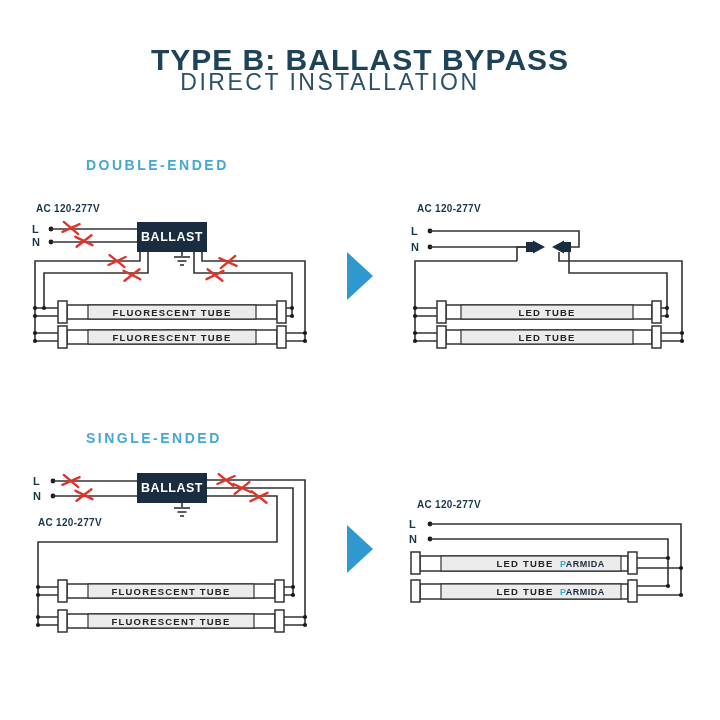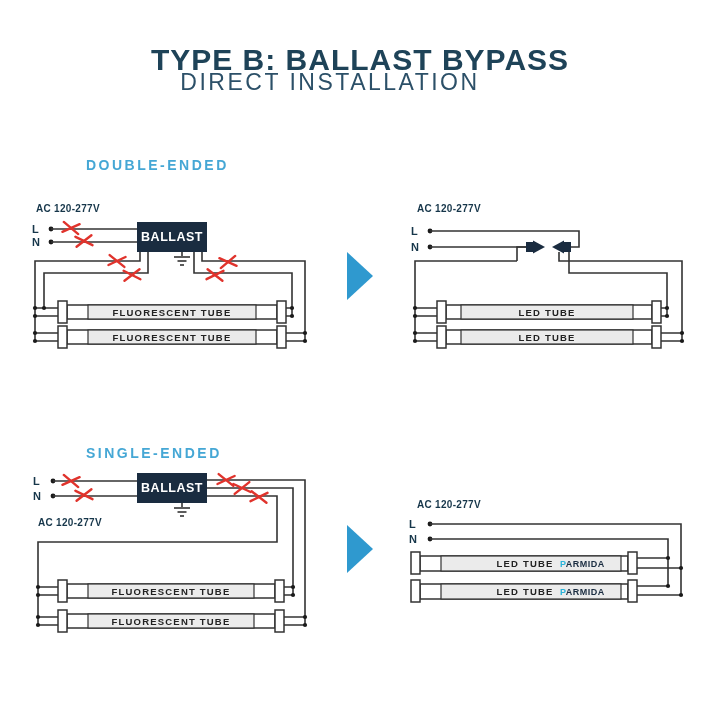--- a/index.html
+++ b/index.html
@@ -20,7 +20,7 @@
     color:#45a7d5; letter-spacing:2.5px;margin-left:48px;
   }
   #heading-double { top:157px; }
-  #heading-single { top:445px;text-align:center; }
+  #heading-single { top:430px;text-align:center; }
   .diagram { position:absolute; }
   #d1-left  { left:20px;  top:195px; }
   #d1-right { left:395px; top:195px; }

